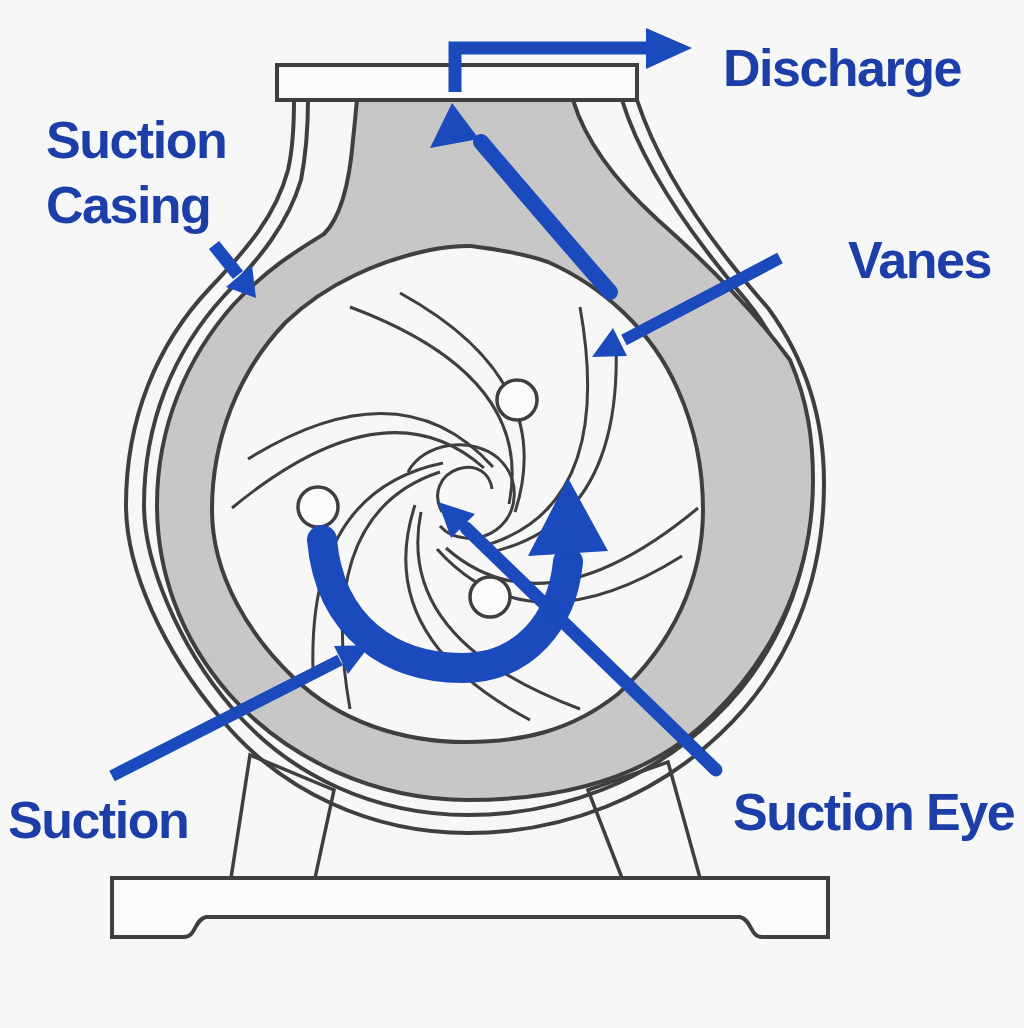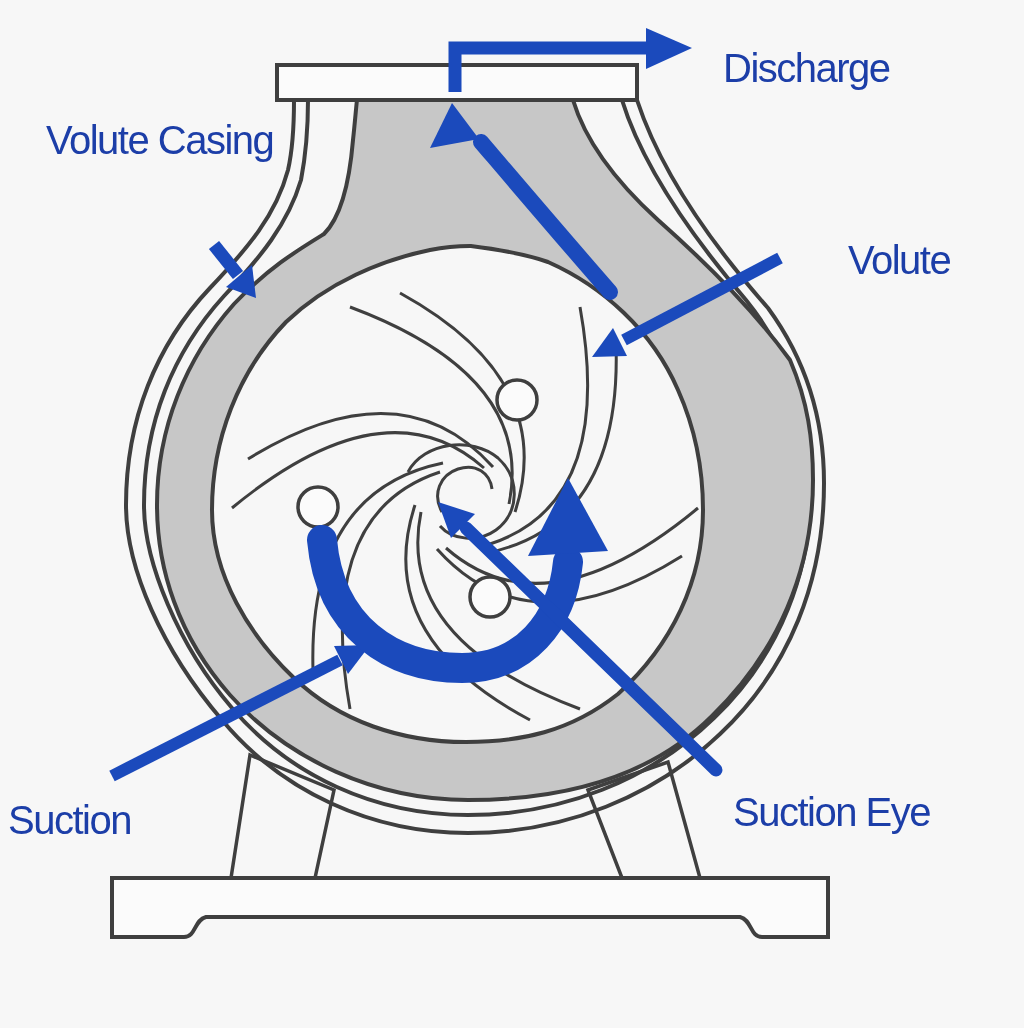--- a/index.html
+++ b/index.html
@@ -20,8 +20,8 @@
   .arrow-f{fill:var(--arrow-blue,#1b4abc)}
   .diagram-label{
     position:absolute;
-    font-weight:normal;
-    font-size:40px;
+    font-weight:bold;
+    font-size:52px;
     letter-spacing:-1.5px;
     color:var(--label-text,#1c3ea8);
     line-height:65px;

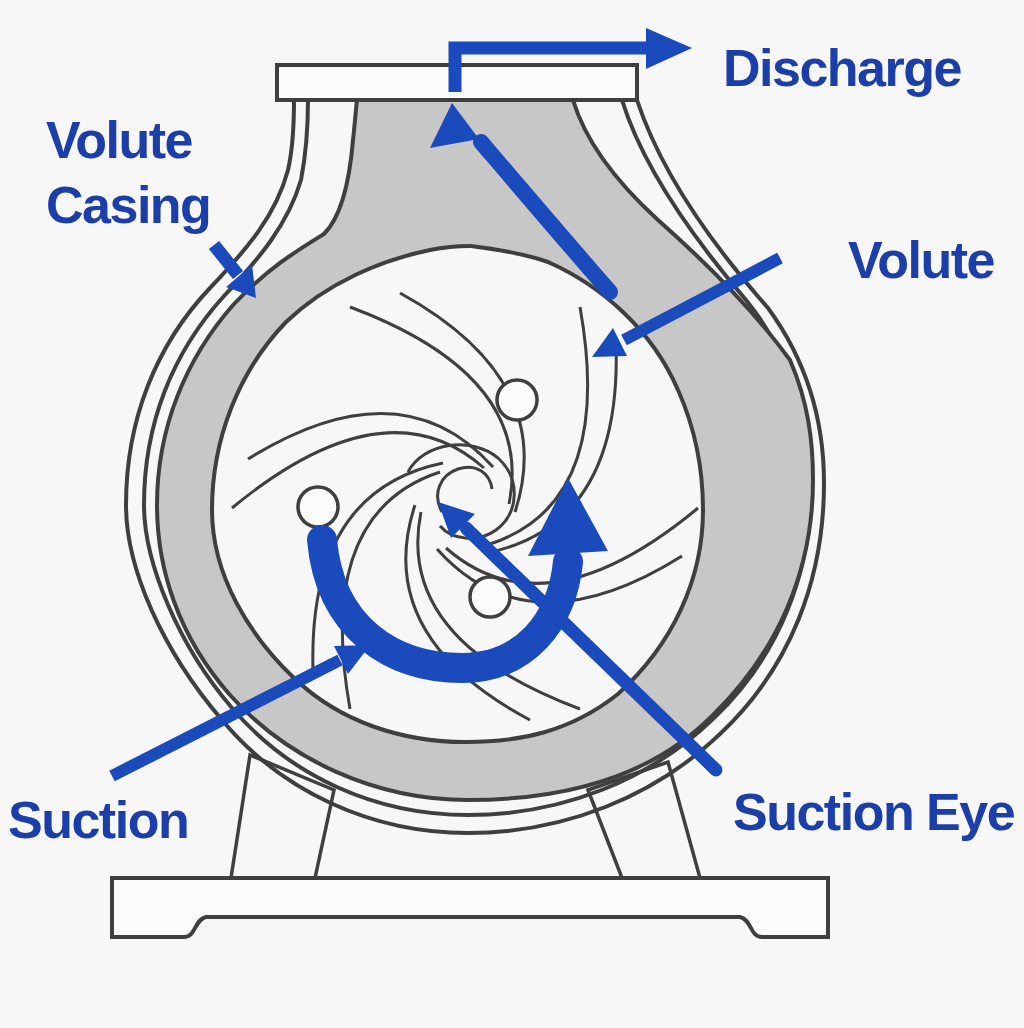--- a/index.html
+++ b/index.html
@@ -124,7 +124,7 @@
 
 <div class="diagram-label" style="left:723px;top:36px">Discharge</div>
 
-<div class="diagram-label wrap2" style="left:46px;top:108px">Volute Casing</div>
+<div class="diagram-label wrap2" style="left:46px;top:108px">Suction Casing</div>
 
 <div class="diagram-label" style="left:848px;top:228px">Volute</div>
 

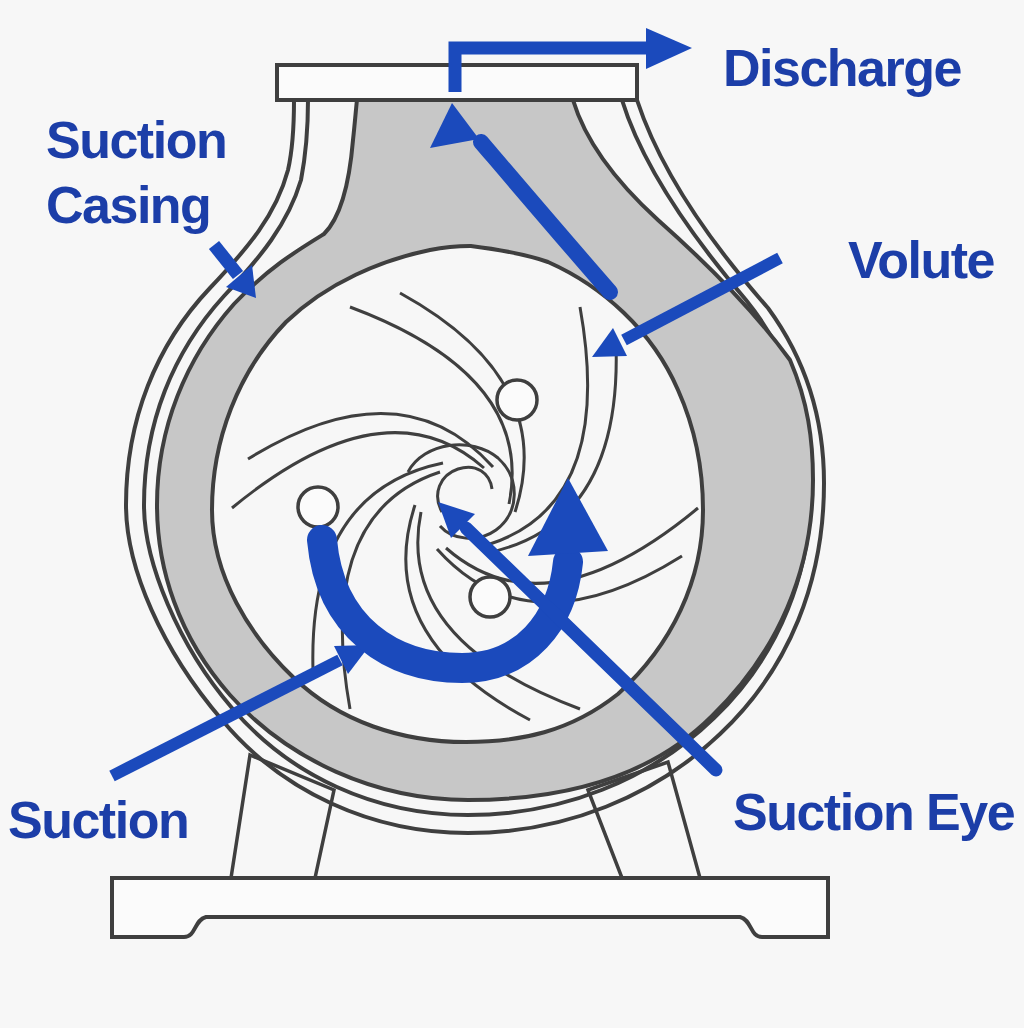--- a/index.html
+++ b/index.html
@@ -126,7 +126,7 @@
 
 <div class="diagram-label wrap2" style="left:46px;top:108px">Suction Casing</div>
 
-<div class="diagram-label" style="left:848px;top:228px">Volute</div>
+<div class="diagram-label" style="left:848px;top:228px">Vanes</div>
 
 <div class="diagram-label" style="left:8px;top:788px">Suction</div>
 

